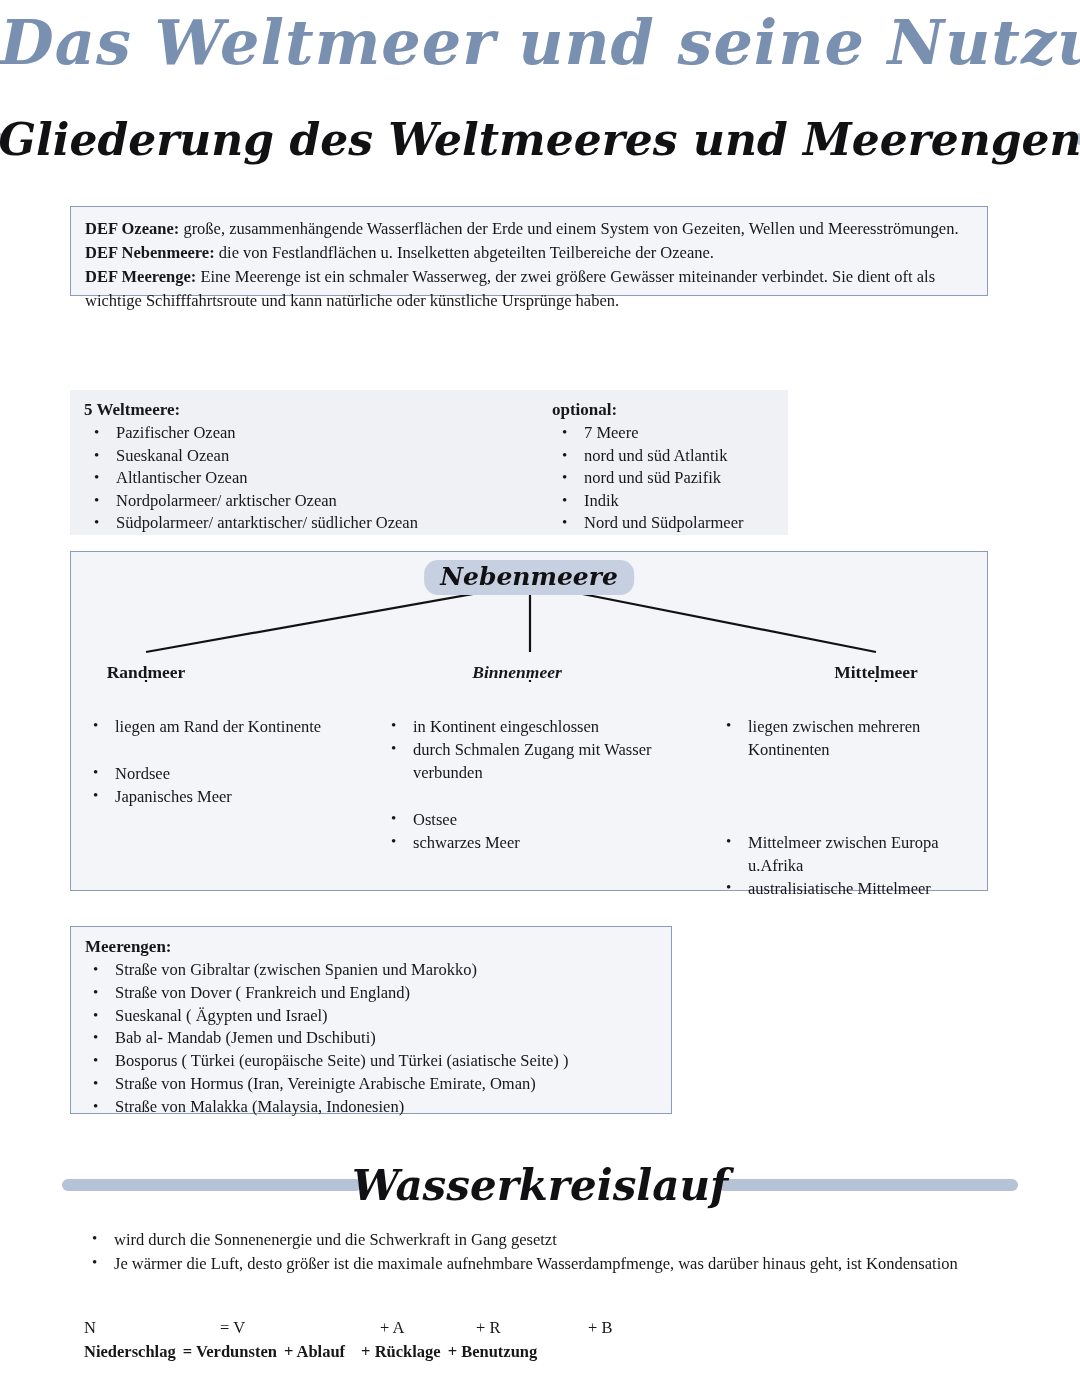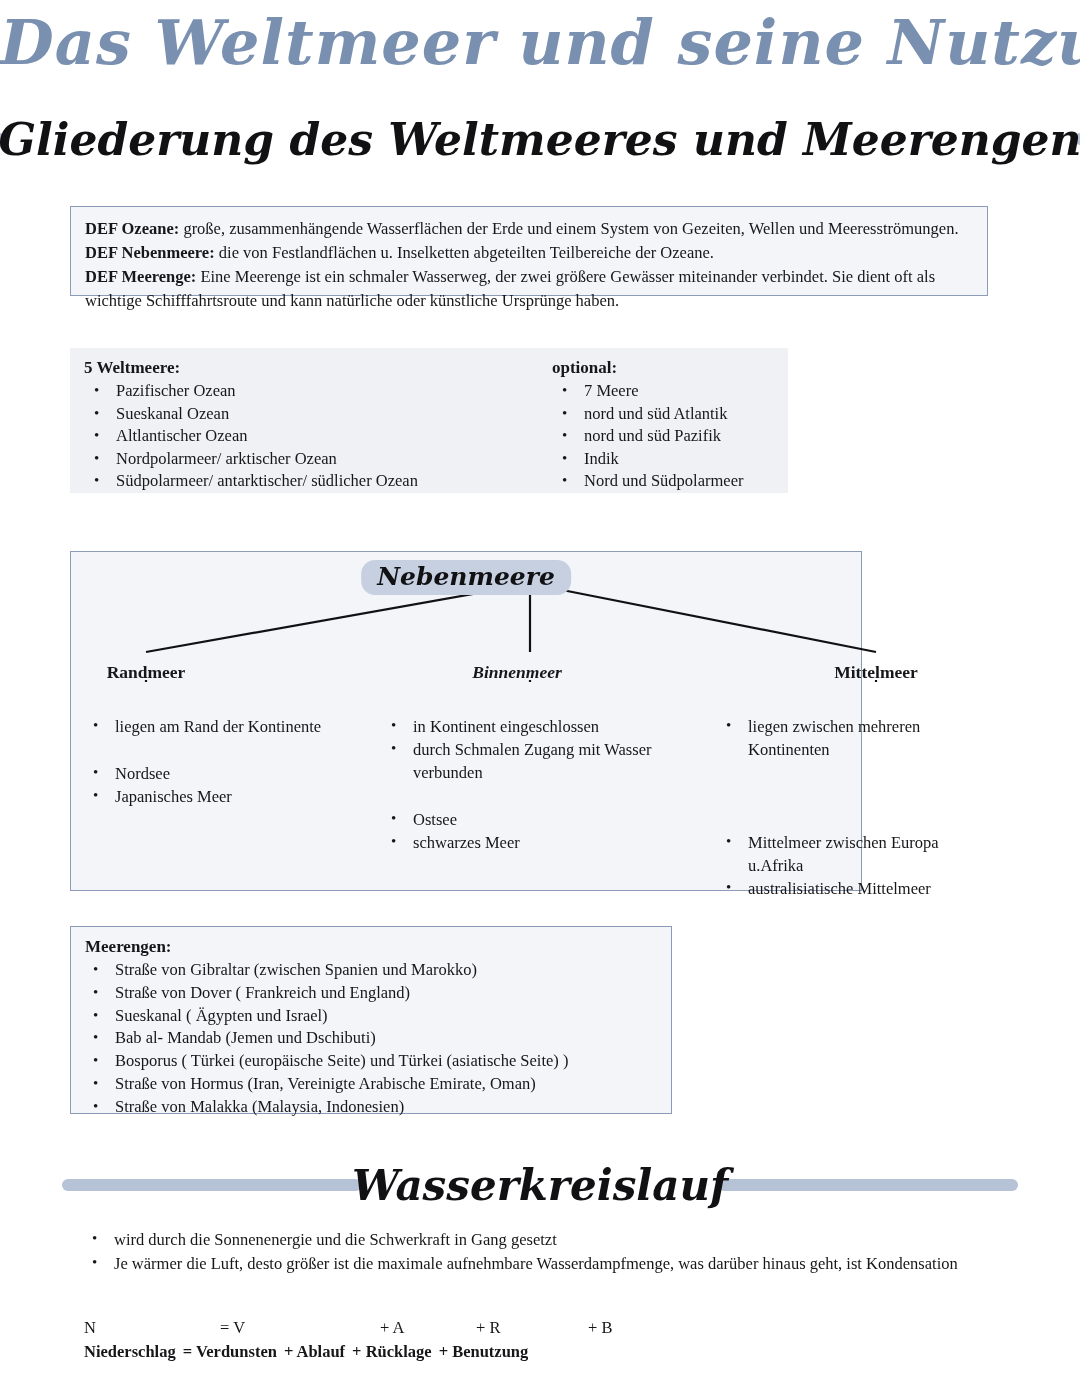--- a/index.html
+++ b/index.html
@@ -95,7 +95,7 @@
 
   
   #weltmeere-panel {
-    left: 70px; top: 348px;
+    left: 70px; top: 390px;
     width: 718px; height: 145px;
     padding: 8px 0 0 0;
   }

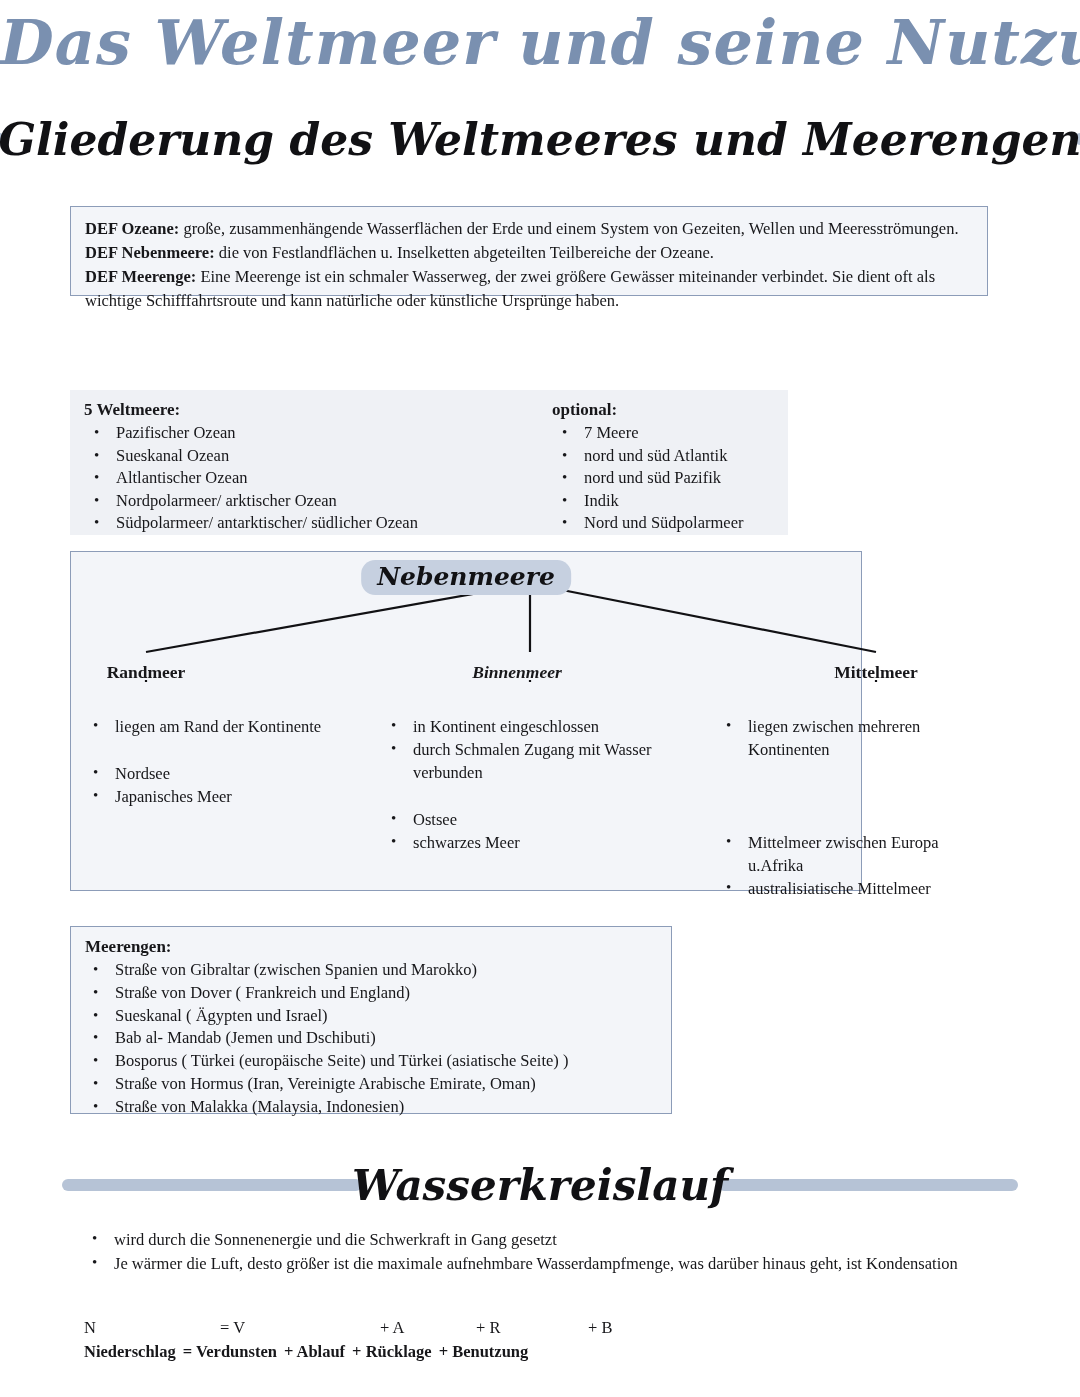--- a/index.html
+++ b/index.html
@@ -130,7 +130,7 @@
   
   #tree-box {
     left: 70px; top: 551px;
-    width: 792px; height: 340px;
+    width: 918px; height: 340px;
   }
   #tree-svg {
     position: absolute;

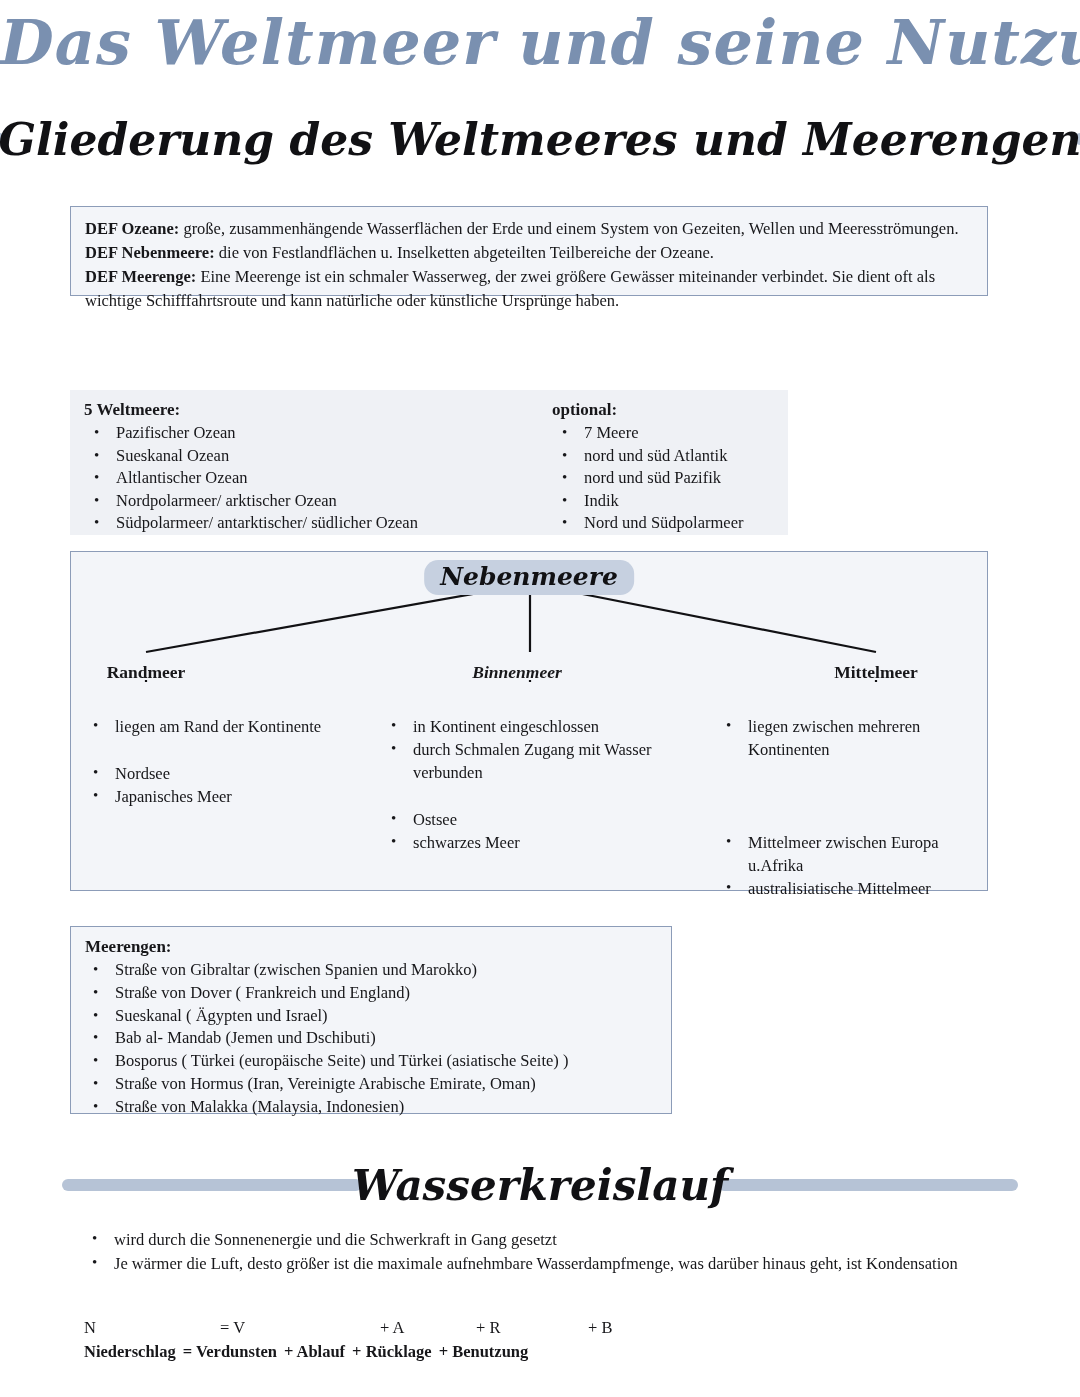--- a/index.html
+++ b/index.html
@@ -347,7 +347,7 @@
   <div class="formula-row formula-words">
     <span style="margin-right: 7px;">Niederschlag</span>
     <span style="margin-right: 7px;">= Verdunsten</span>
-    <span style="margin-right: 7px;">+ Ablauf</span>
+    <span style="margin-right: 16px;">+ Ablauf</span>
     <span style="margin-right: 7px;">+ Rücklage</span>
     <span style="margin-right: 7px;">+ Benutzung</span>
   </div>

